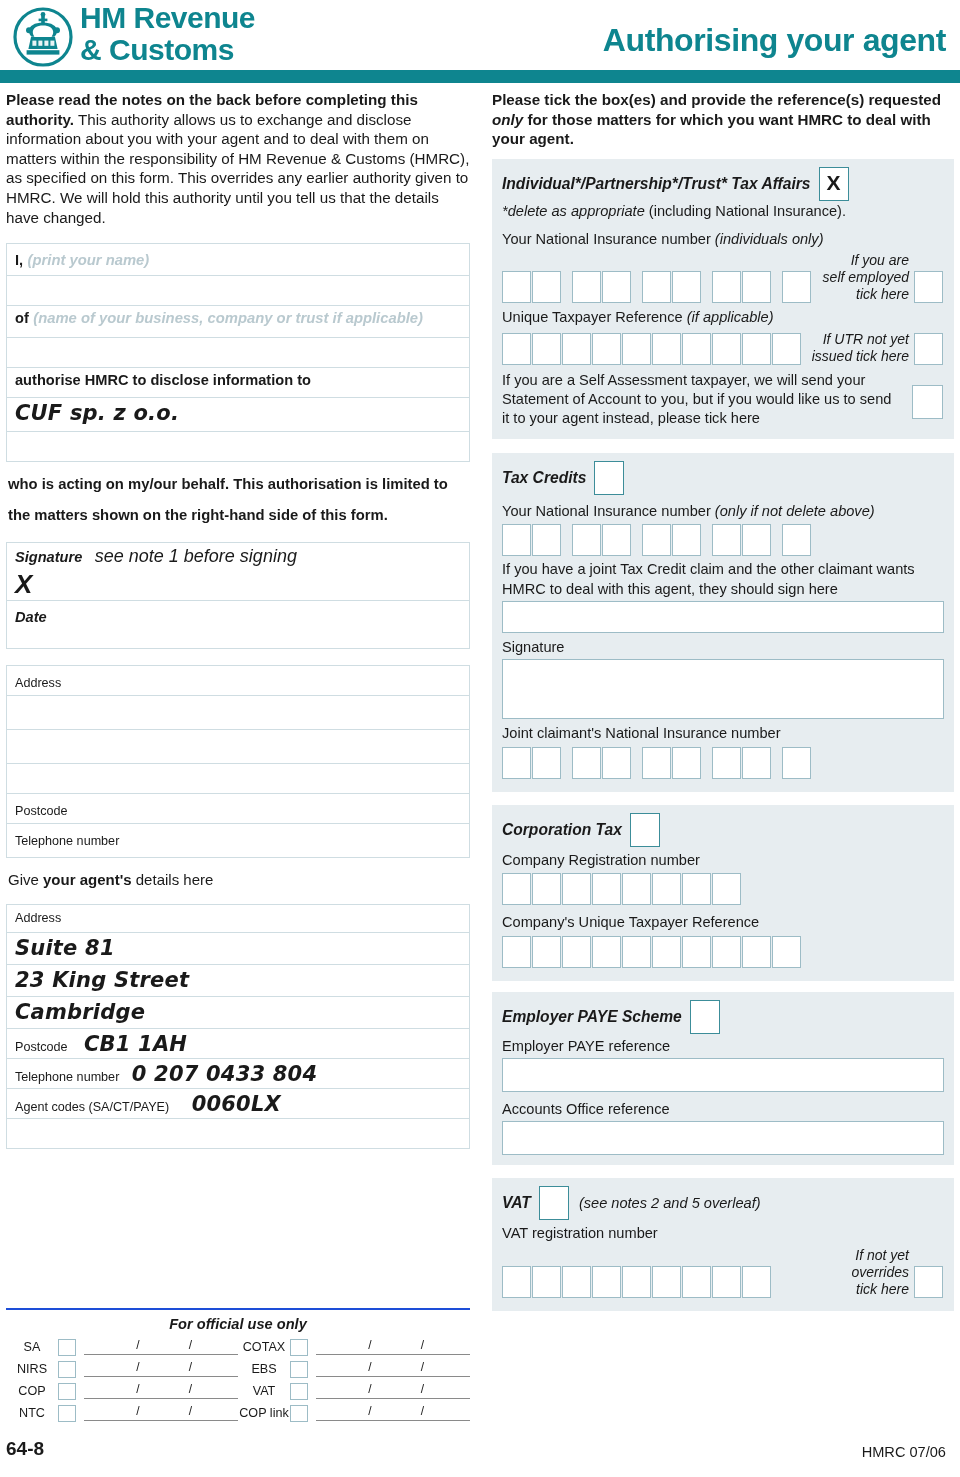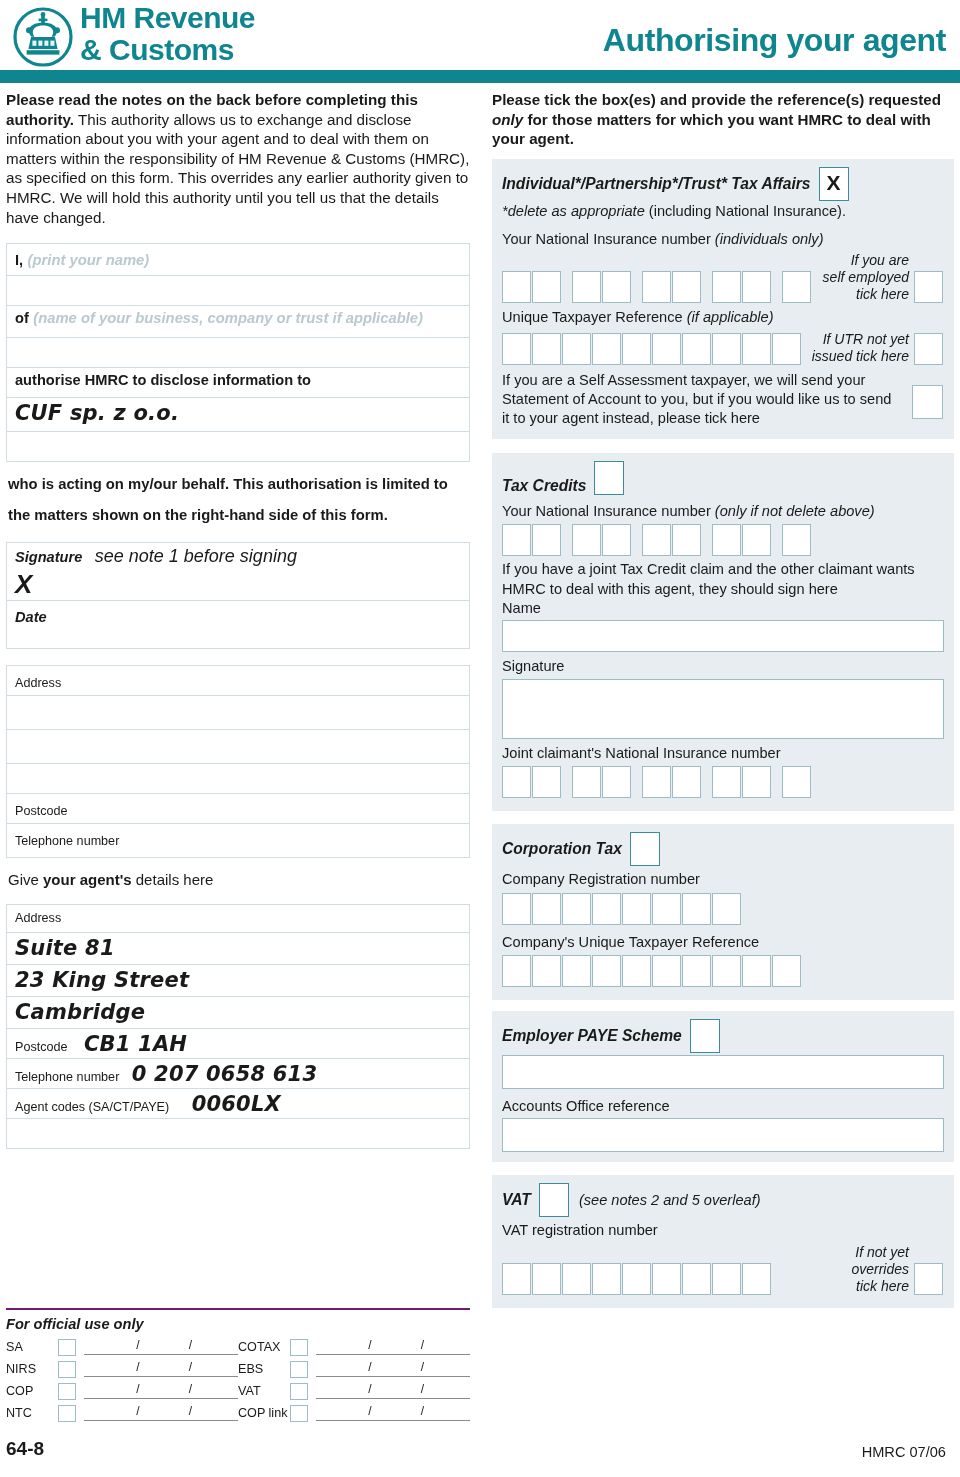--- a/index.html
+++ b/index.html
@@ -326,7 +326,7 @@
       </div>
 
       <div class="panel" style="margin-top:14px;">
-        <div style="display:flex;align-items:flex-end;">
+        <div style="display:flex;align-items:center;">
           <span class="p-title">Tax Credits</span>
           <span class="tickbox lg" style="margin-left:8px;"></span>
         </div>

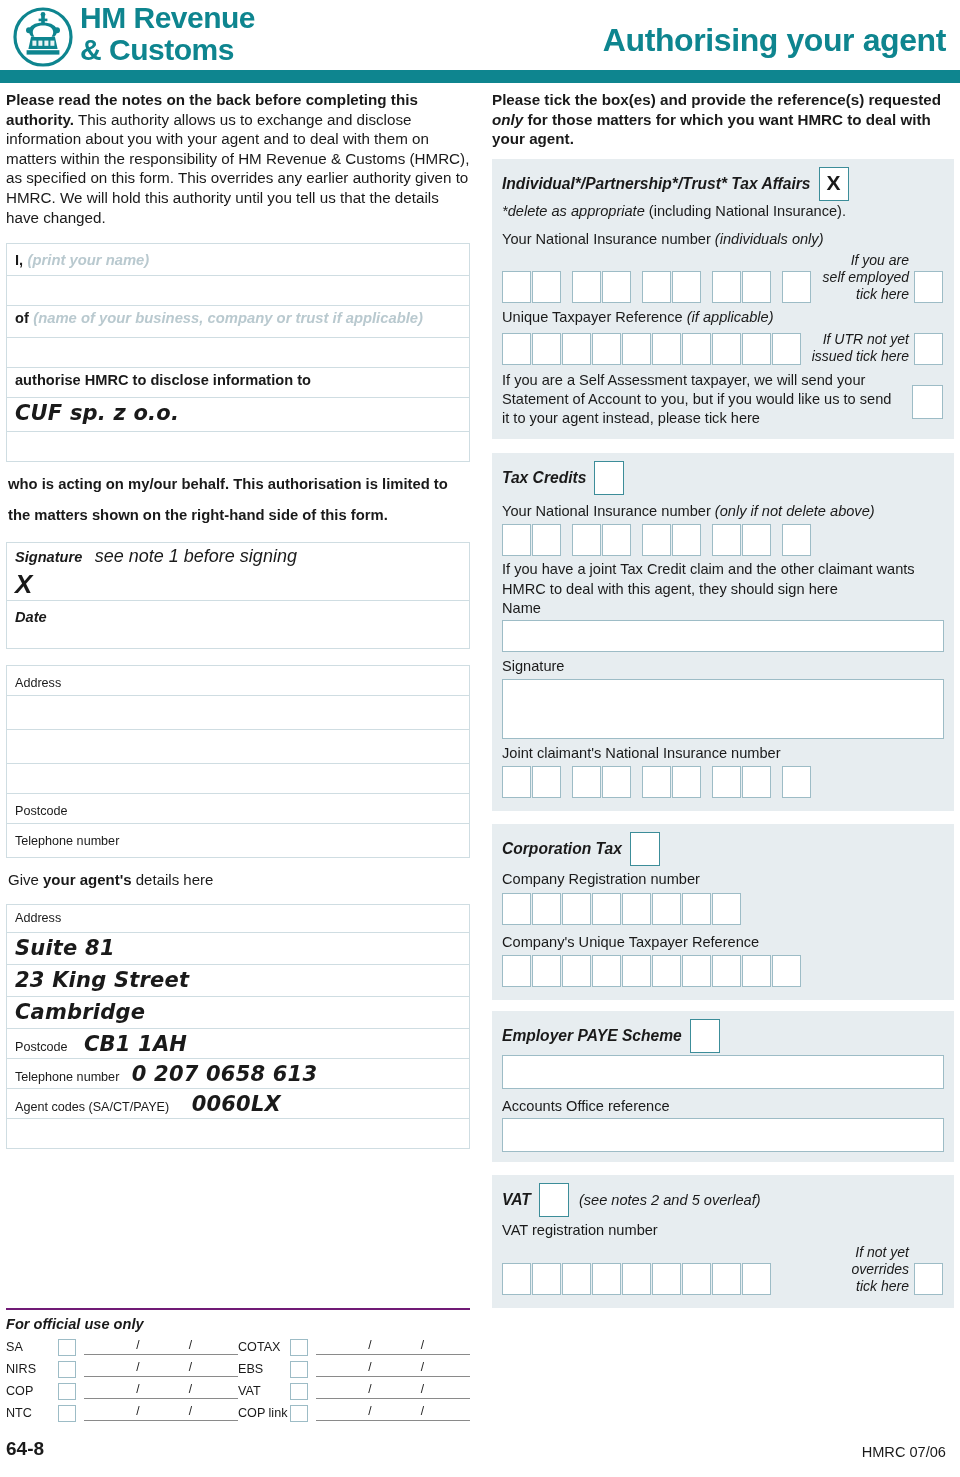--- a/index.html
+++ b/index.html
@@ -352,7 +352,6 @@
         </div>
 
         <div class="p-txt" style="margin-top:4px;">If you have a joint Tax Credit claim and the other claimant wants HMRC to deal with this agent, they should sign here</div>
-        <div class="p-txt">Name</div>
         <div class="wide-field wf-h32" style="margin-top:2px;"></div>
 
         <div class="p-txt" style="margin-top:5px;">Signature</div>

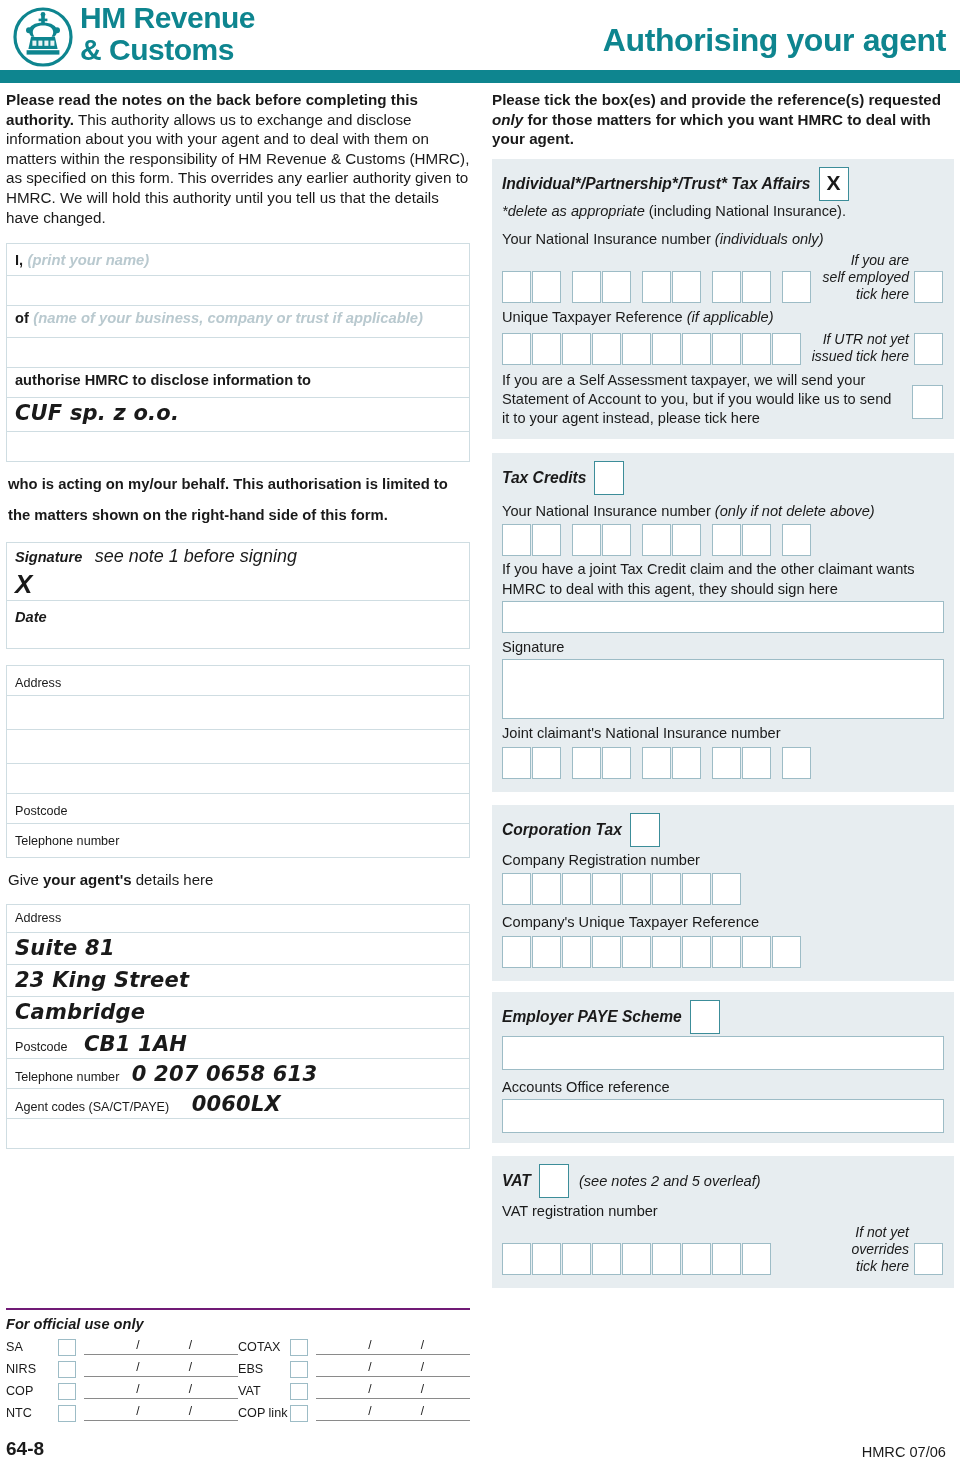--- a/index.html
+++ b/index.html
@@ -411,6 +411,7 @@
           <span class="p-title">Employer PAYE Scheme</span>
           <span class="tickbox lg" style="margin-left:8px;"></span>
         </div>
+        <div class="p-txt" style="margin-top:3px;">Employer PAYE reference</div>
         <div class="wide-field wf-h34" style="margin-top:2px;"></div>
         <div class="p-txt" style="margin-top:8px;">Accounts Office reference</div>
         <div class="wide-field wf-h34" style="margin-top:2px;"></div>

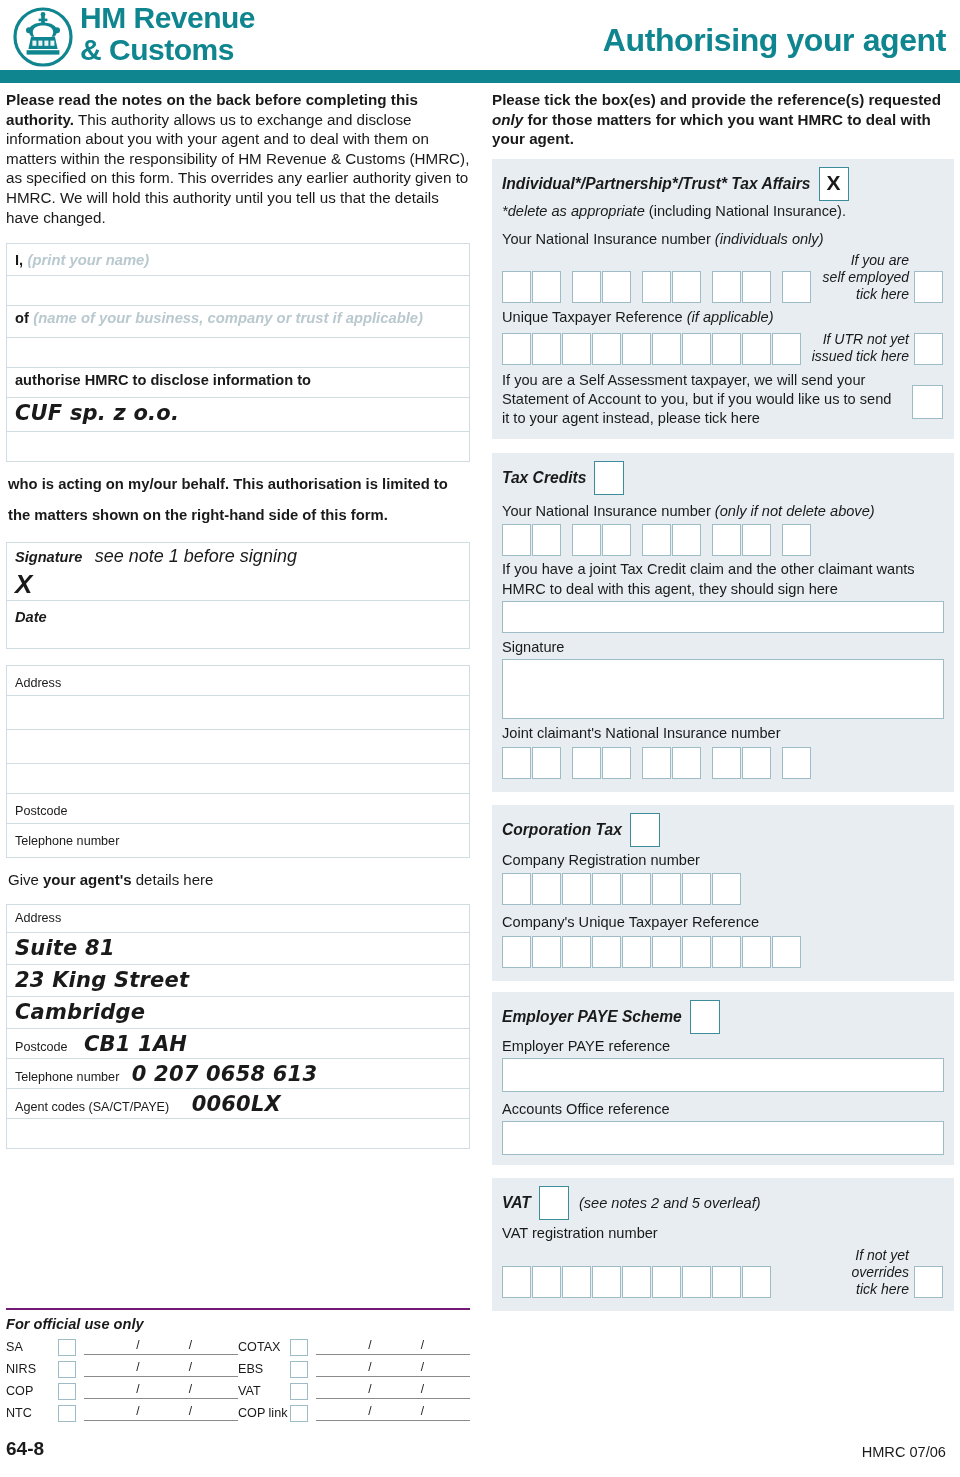--- a/index.html
+++ b/index.html
@@ -247,7 +247,7 @@
         </div>
         <div class="lrow h30">
           <span class="lbl-sm">Telephone number</span>
-          <span class="fill" style="margin-left:8px;">0 207 0658 613</span>
+          <span class="fill" style="margin-left:8px;">0 207 0433 804</span>
         </div>
         <div class="lrow h30">
           <span class="lbl-sm">Agent codes (SA/CT/PAYE)</span>

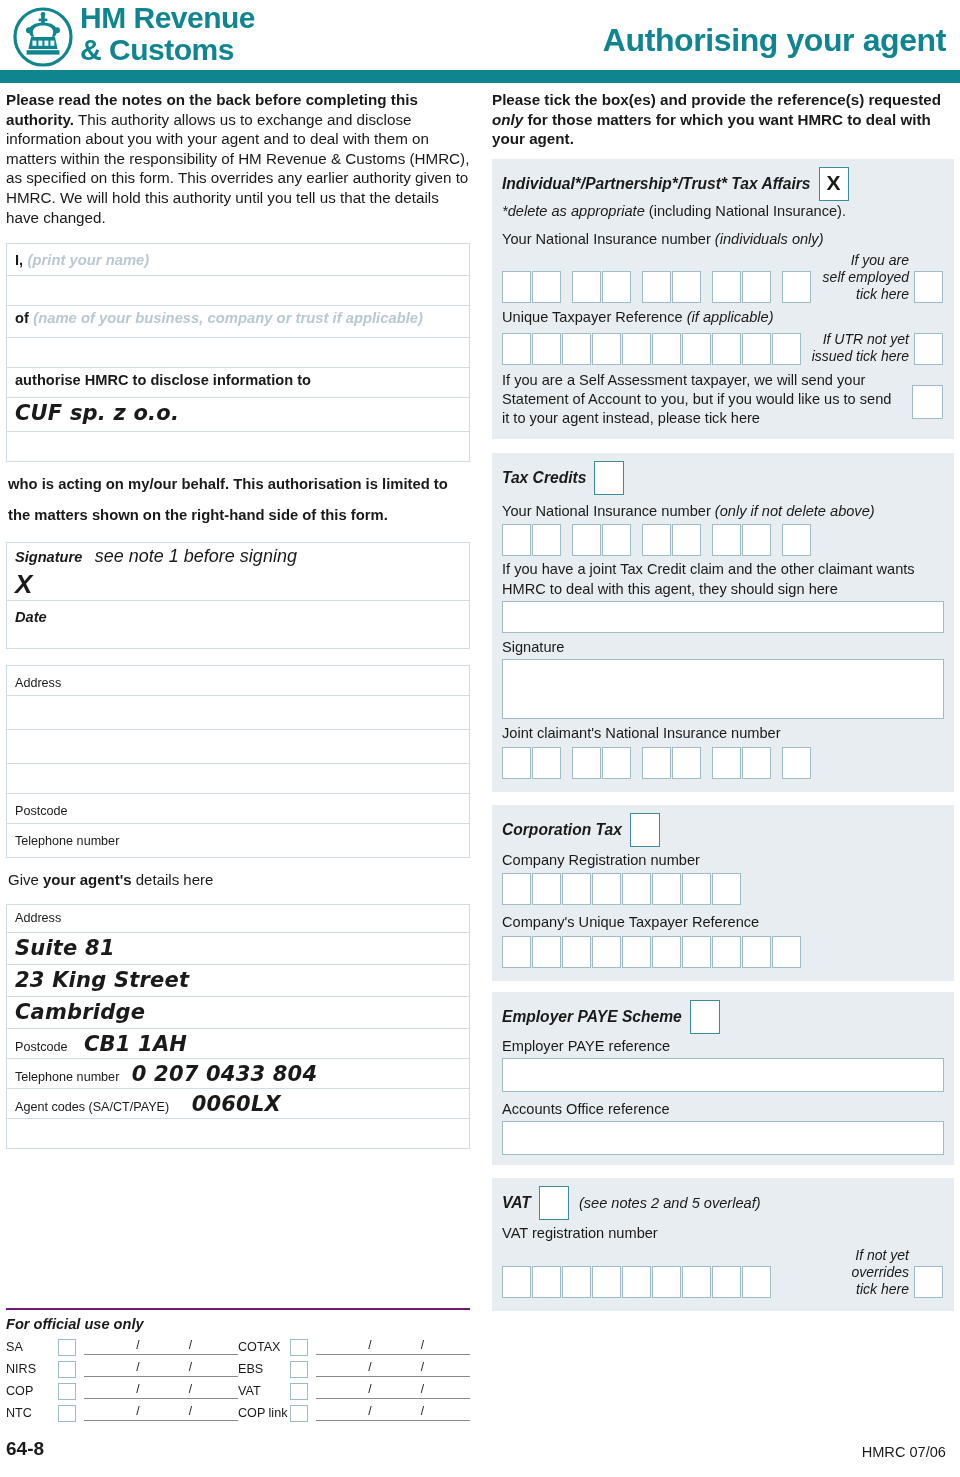--- a/index.html
+++ b/index.html
@@ -98,7 +98,7 @@
   
   .official{
     position:absolute;left:6px;top:1308px;width:464px;
-    border-top:2px solid #701a75;padding-top:6px;
+    border-top:2px solid #1d4ed8;padding-top:6px;text-align:center;
   }
   .off-title{font-style:italic;font-weight:bold;font-size:14.6px;margin-bottom:4px;}
   .off-grid{display:flex;}

